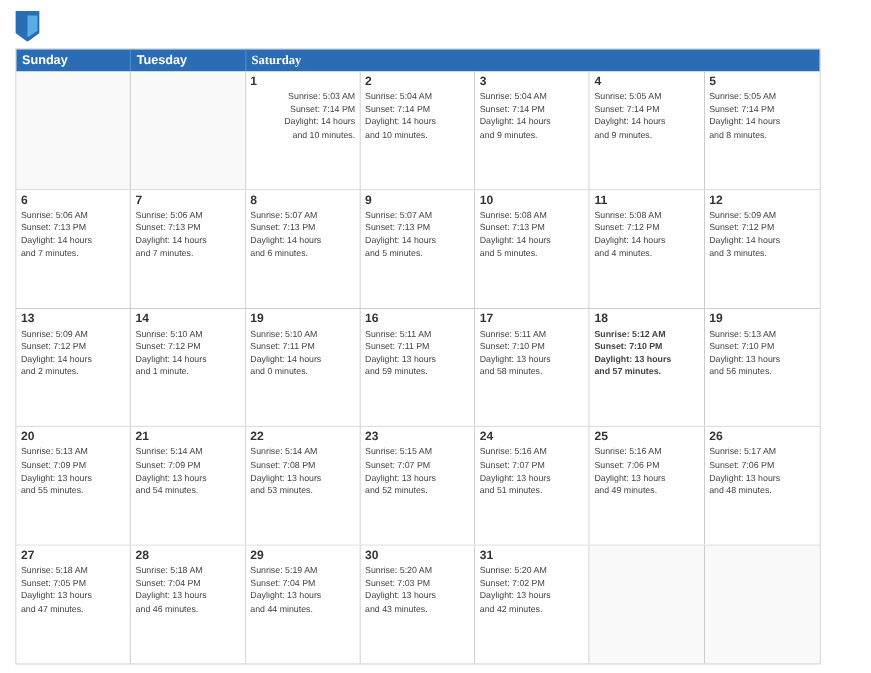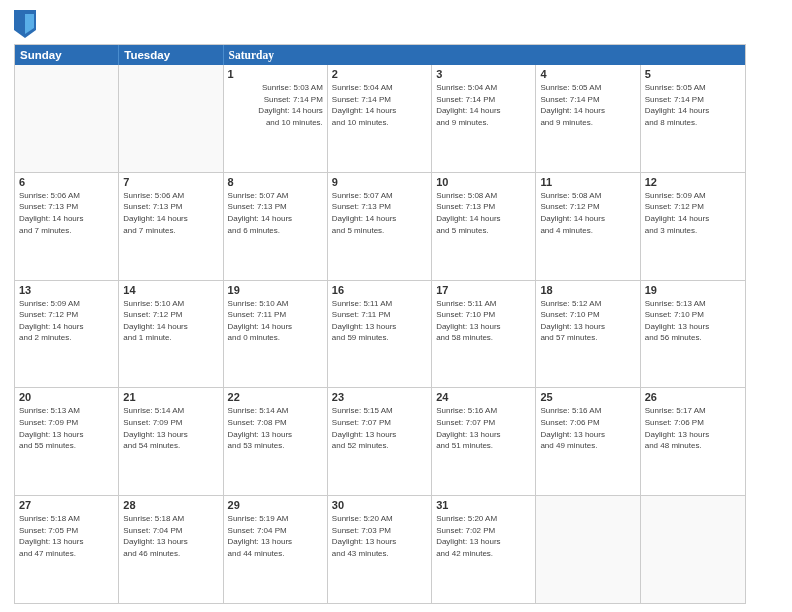--- a/index.html
+++ b/index.html
@@ -274,7 +274,7 @@
           </div>
           <div class="cal-cell">
             <span class="day-num">18</span>
-            <div class="day-info" style="white-space: pre-line;">Sunrise: 5:12 AM
+            <div class="day-info" style="white-space: pre-line; font-weight: bold;">Sunrise: 5:12 AM
 Sunset: 7:10 PM
 Daylight: 13 hours
 and 57 minutes.</div>

